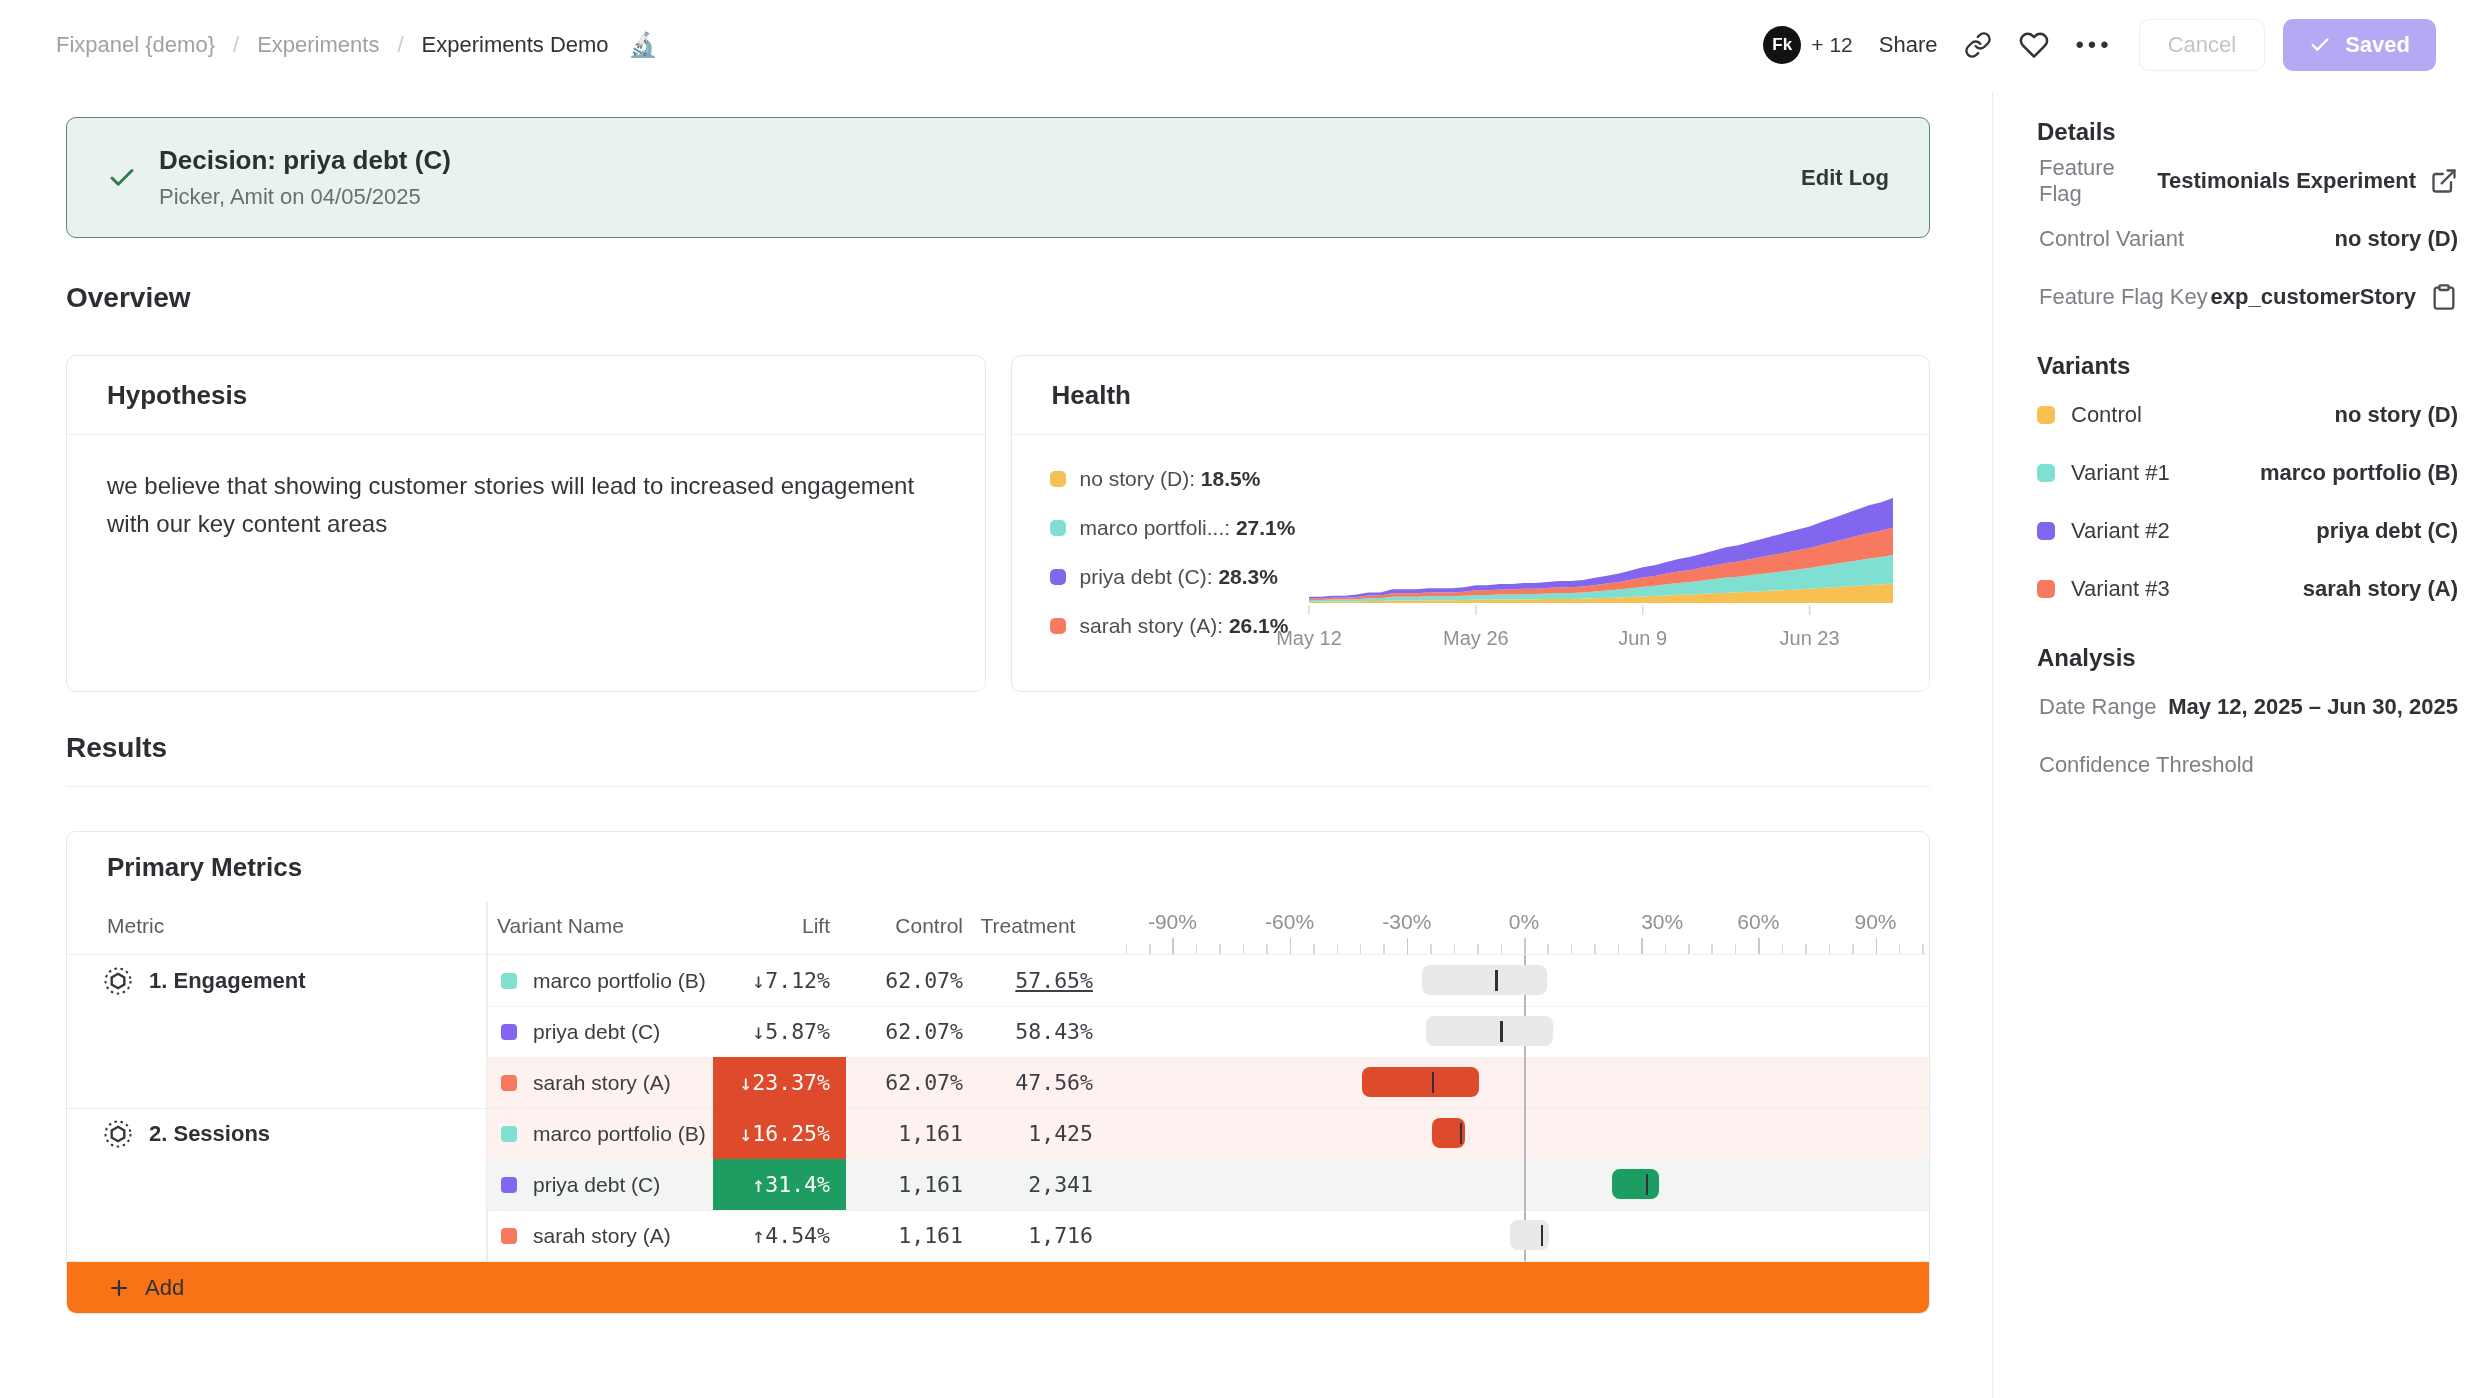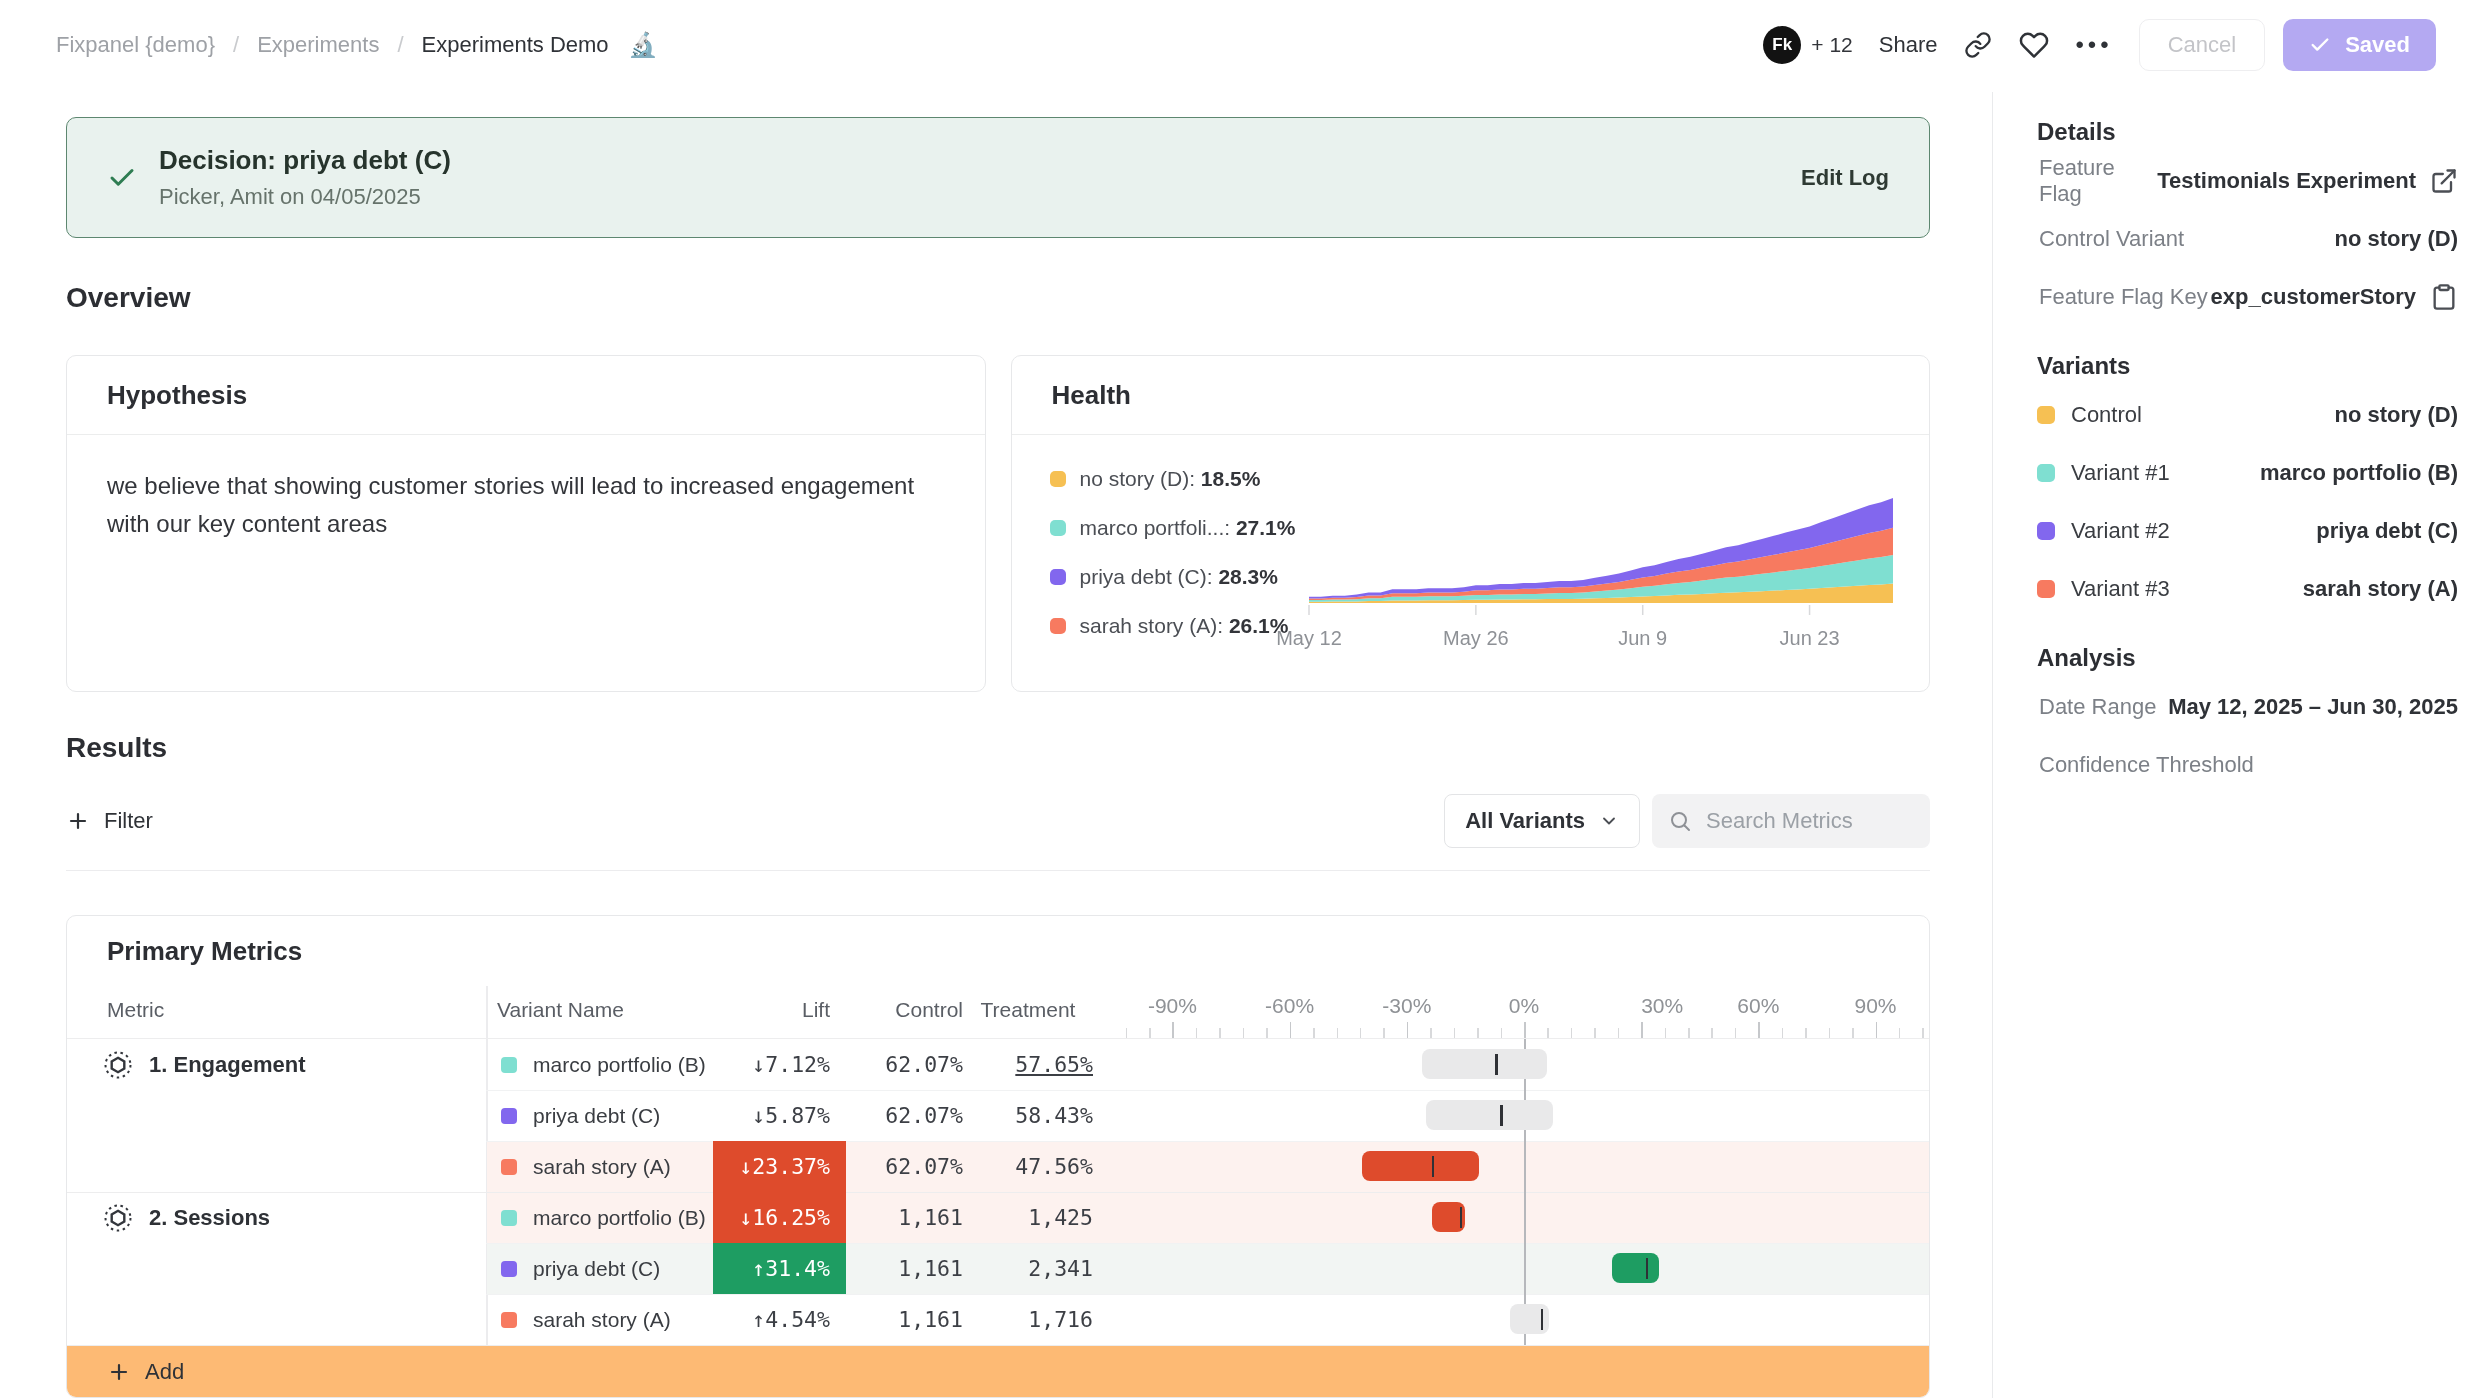--- a/index.html
+++ b/index.html
@@ -222,28 +222,6 @@
 
   <h2 class="h-results">Results</h2>
 
-  <div class="filter-row">
-    <span class="filter-btn">
-      <svg width="24" height="24" viewBox="0 0 24 24">
-          <line x1="12" y1="5" x2="12" y2="19"></line>
-          <line x1="5" y1="12" x2="19" y2="12"></line>
-        </svg>
-      <span>Filter</span>
-    </span>
-    <span class="dd">
-      <span>All Variants</span>
-      <svg width="20" height="20" viewBox="0 0 24 24">
-          <polyline points="6 9 12 15 18 9"></polyline>
-        </svg>
-    </span>
-    <span class="search">
-      <svg width="24" height="24" viewBox="0 0 24 24">
-          <circle cx="11" cy="11" r="7"></circle>
-          <line x1="21" y1="21" x2="16.5" y2="16.5"></line>
-        </svg>
-      <input type="text" placeholder="Search Metrics" style="">
-    </span>
-  </div>
 
   <div class="rule"></div>
 

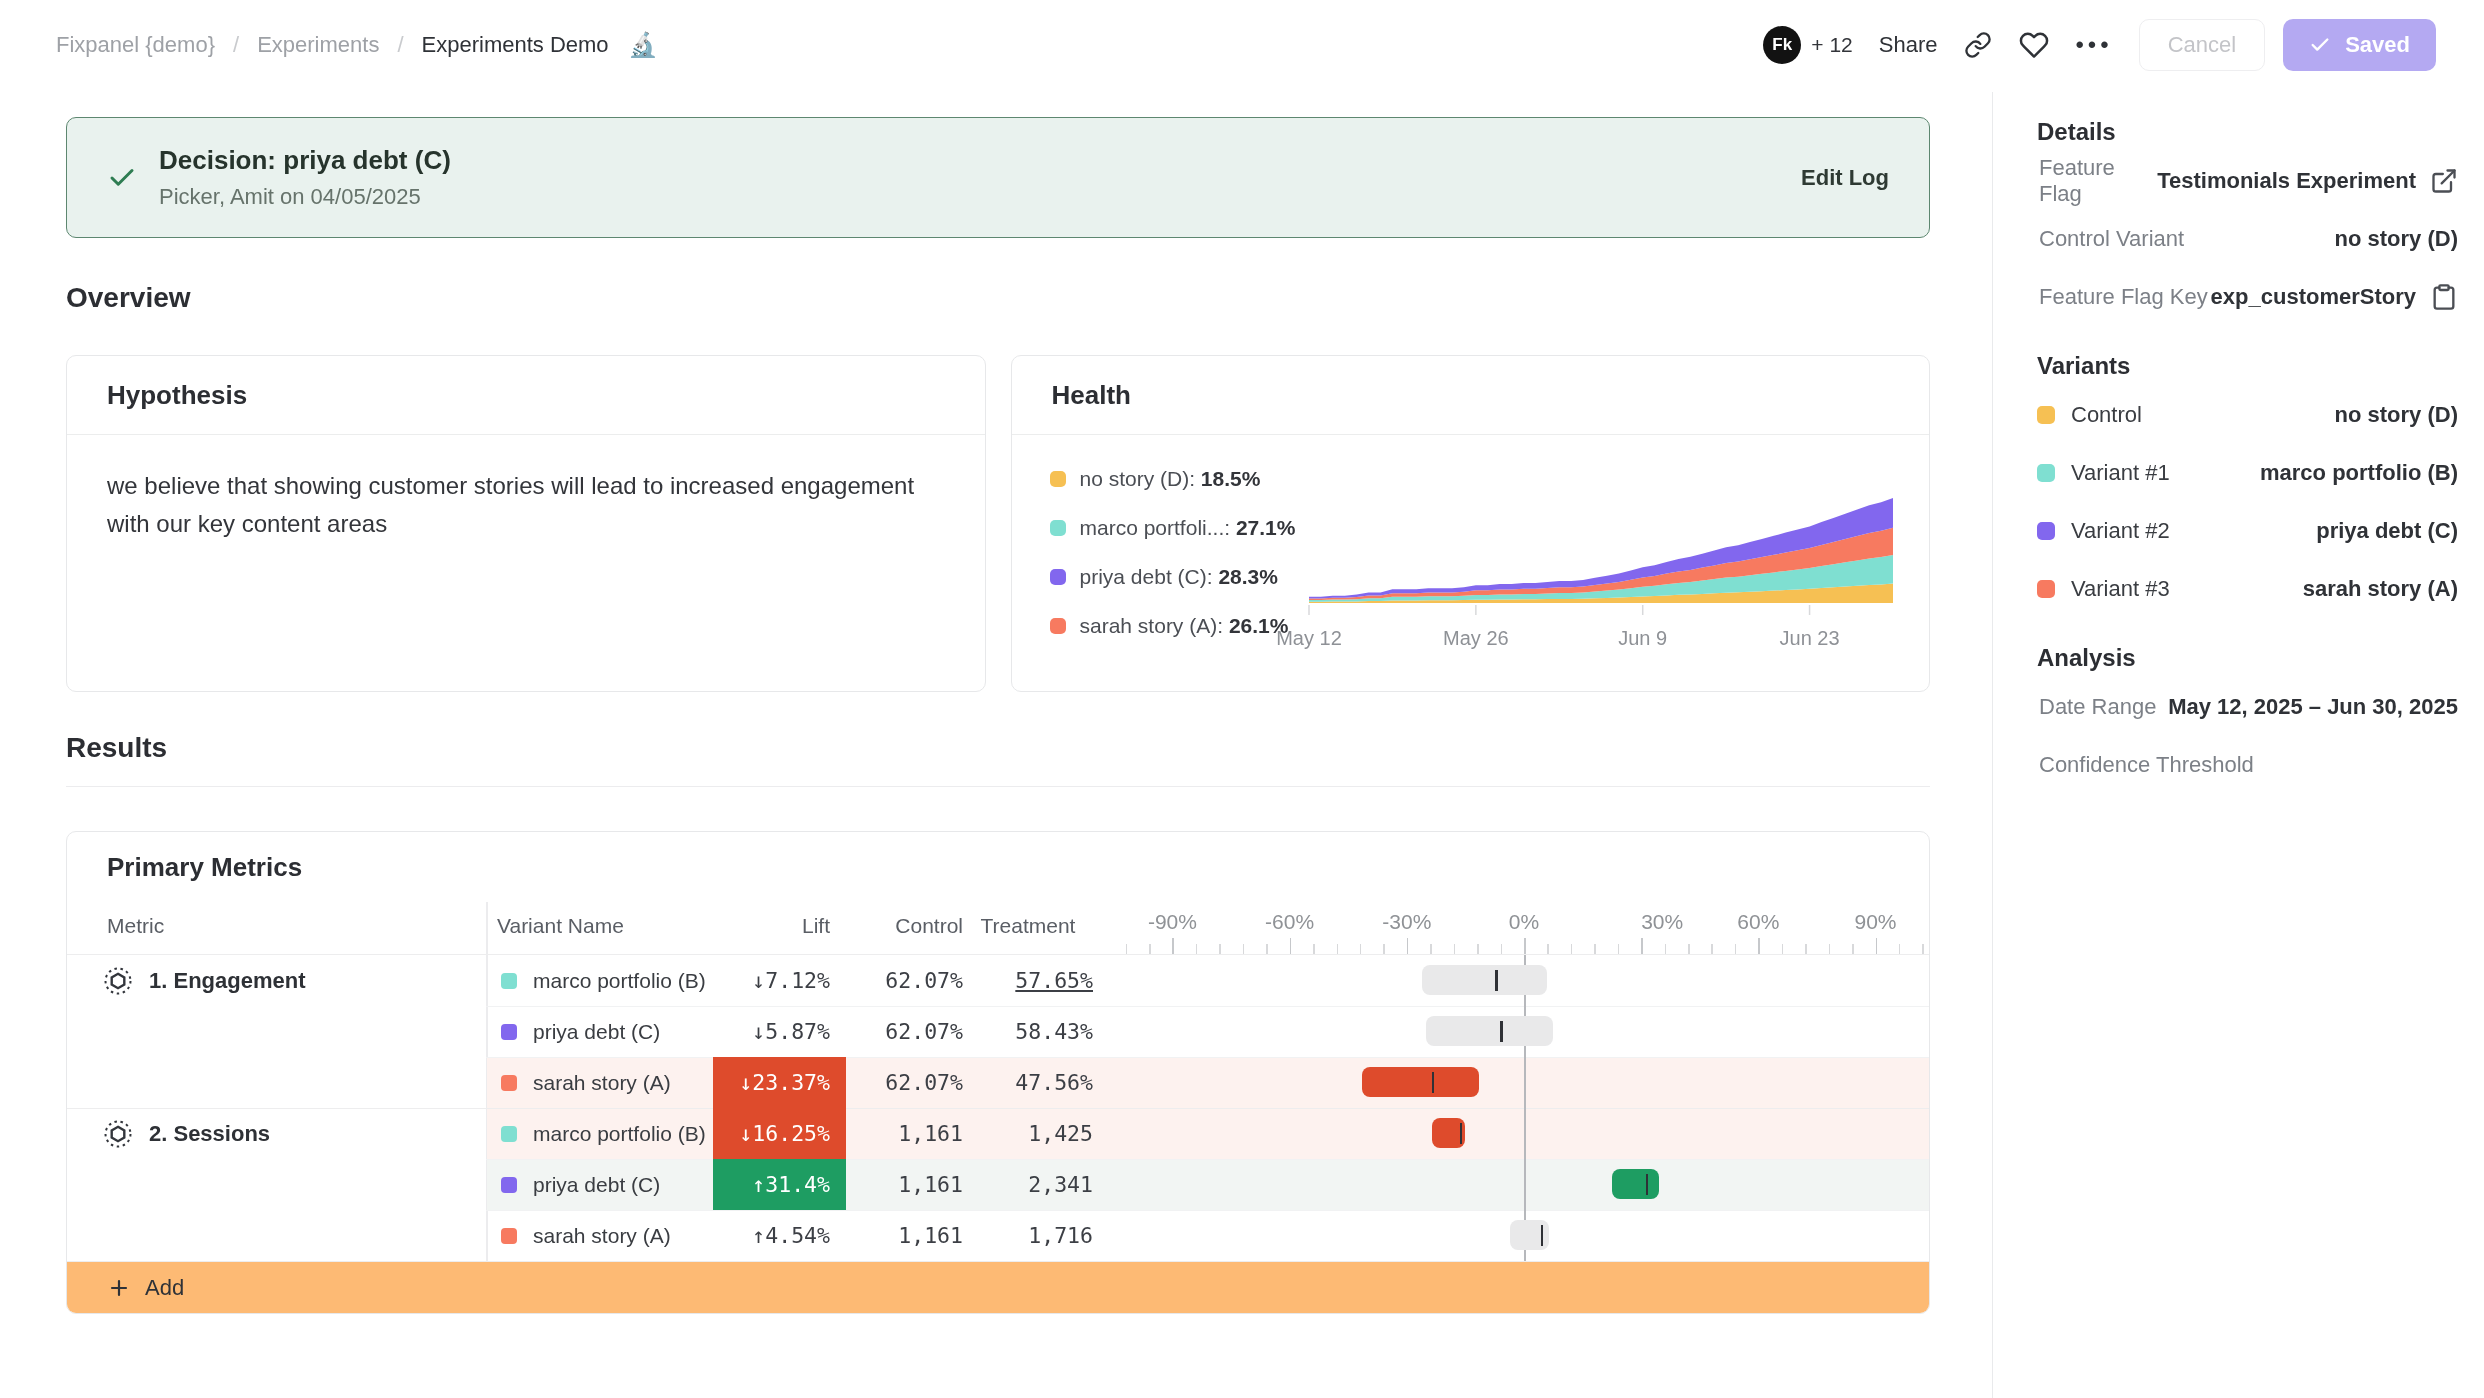--- a/index.html
+++ b/index.html
@@ -104,7 +104,7 @@
   .ci-bar { position:absolute; top:10px; height:30px; border-radius:8px; z-index:2; }
   .ci-marker { position:absolute; top:15px; width:2.5px; height:21px; background:#2f3136; z-index:3; }
   .add-row { height:52px; border-top:1.5px solid #ededee; display:flex; align-items:center; gap:14px;
-    padding:0 40px; font-size:22px; font-weight:500; color:#2f3237; cursor:pointer; background:#fdba74; }
+    padding:0 40px; font-size:22px; font-weight:500; color:#2f3237; cursor:pointer; background:#f97316; }
 
   
   .sidebar { position:absolute; left:1992px; top:92px; width:492px; height:1306px;

